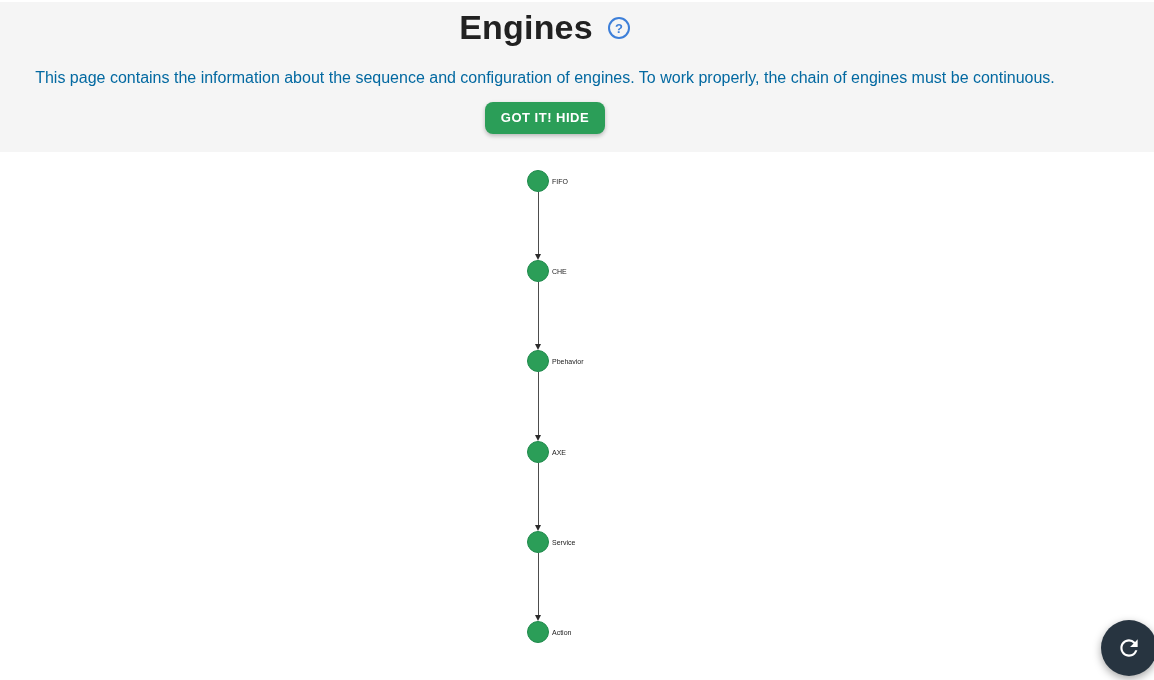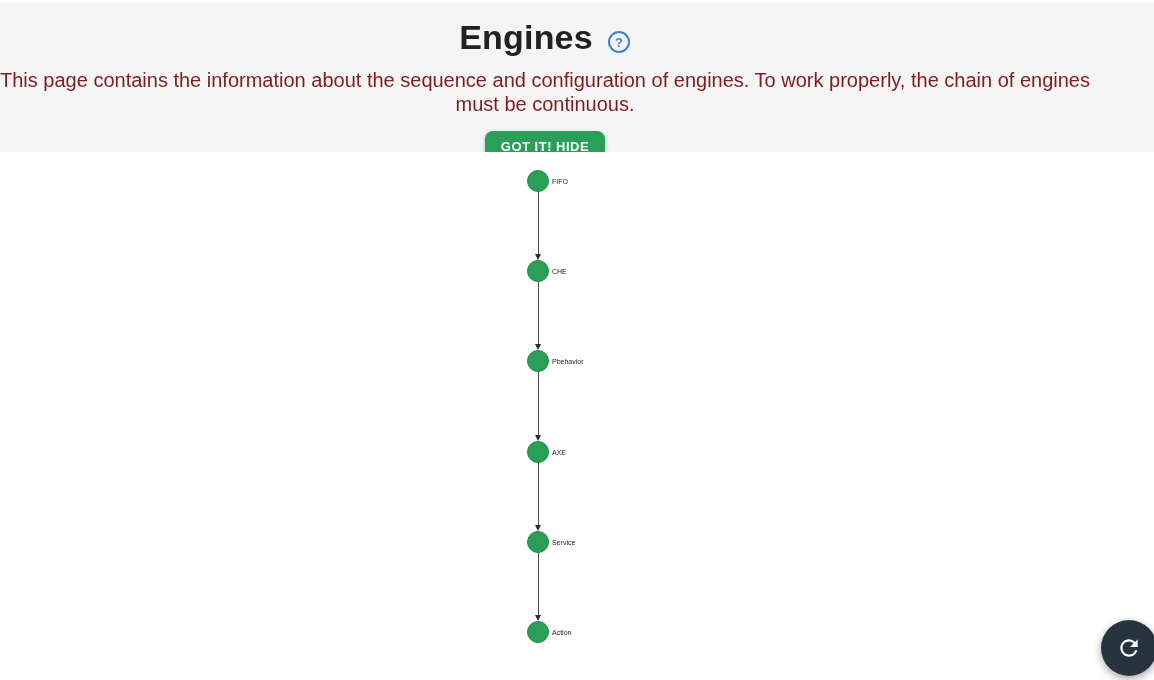--- a/index.html
+++ b/index.html
@@ -33,7 +33,7 @@
   .title-row {
     display: flex;
     justify-content: center;
-    align-items: flex-end;
+    align-items: flex-start;
     gap: 14px;
     padding-top: 8px;
     height: 44px;

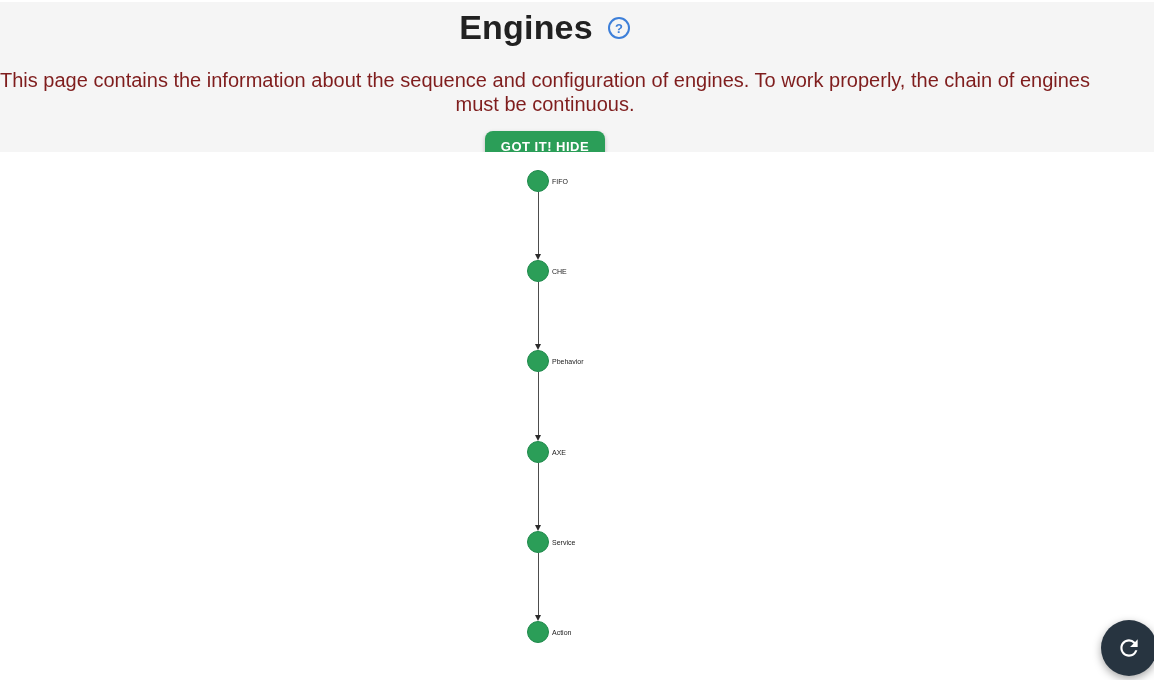--- a/index.html
+++ b/index.html
@@ -54,8 +54,8 @@
   }
   .help-desc {
     margin-top: 14px;
-    font-size: 20px;
-    color: #7f1d1d;
+    font-size: 16px;
+    color: #0369a1;
     line-height: 1.2;
   }
   .got-it-btn {

